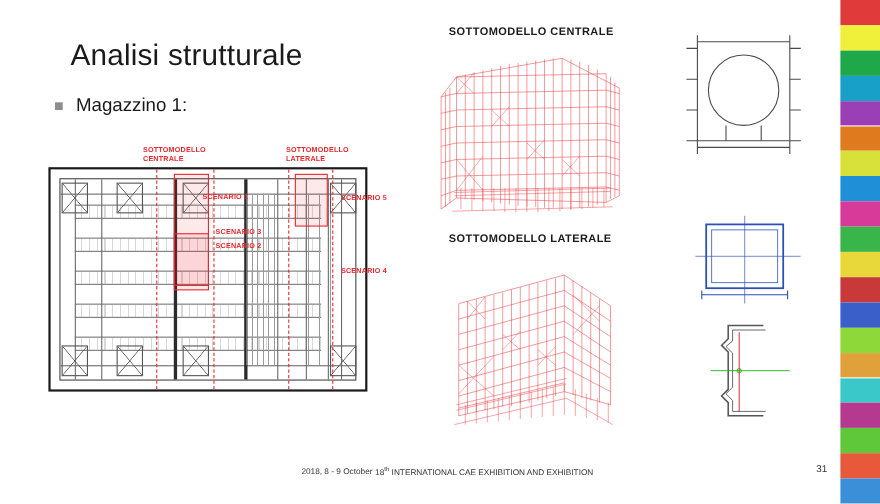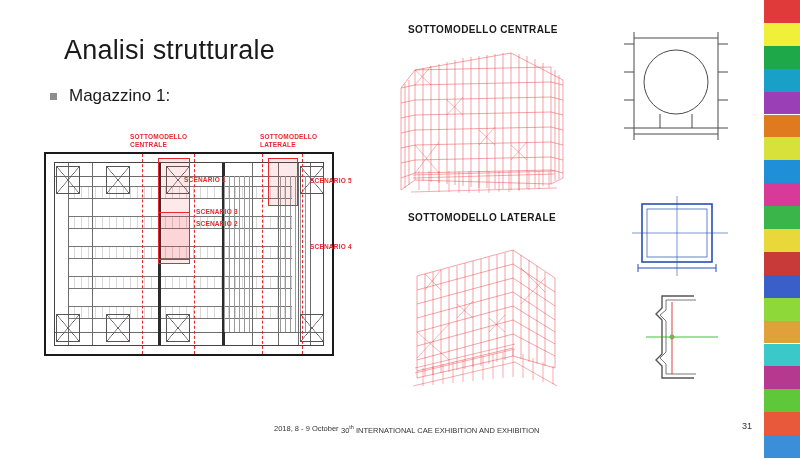--- a/index.html
+++ b/index.html
@@ -521,7 +521,7 @@
   </div>
 
   <div class="footer-date">2018, 8 - 9 October</div>
-  <div class="footer-conf"><span>30</span><span class="sup">th</span><span> INTERNATIONAL CAE EXHIBITION AND EXHIBITION</span></div>
+  <div class="footer-conf"><span>18</span><span class="sup">th</span><span> INTERNATIONAL CAE EXHIBITION AND EXHIBITION</span></div>
   <div class="footer-page">31</div>
 
   <div class="colorstrip">

